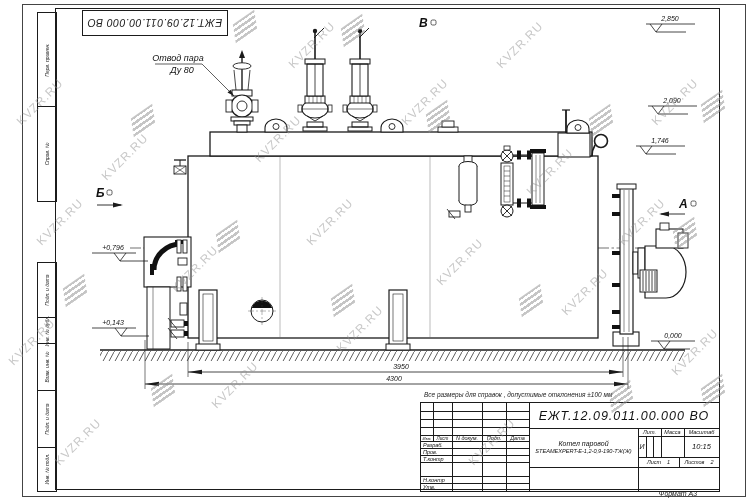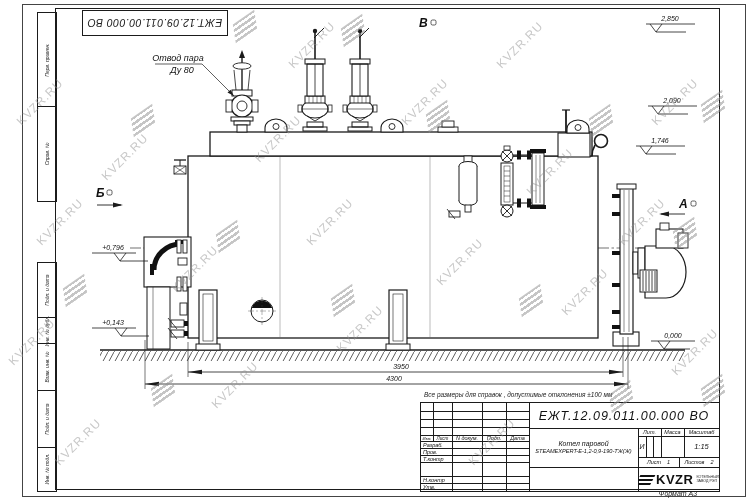--- a/index.html
+++ b/index.html
@@ -430,7 +430,7 @@
     <div class="tcell" style="left:240px;top:25px;width:23px;height:8px;">Масса</div>
     <div class="tcell" style="left:263px;top:25px;width:35px;height:8px;">Масштаб</div>
     <div class="tcell" style="left:217px;top:33px;width:8px;height:21px;font-size:7px;">И</div>
-    <div class="tcell" style="left:263px;top:33px;width:35px;height:21px;font-size:7.5px;">1:15</div>
+    <div class="tcell" style="left:263px;top:33px;width:35px;height:21px;font-size:7.5px;">10:15</div>
 
     <div class="tcell" style="left:217px;top:54px;width:41px;height:10px;gap:6px;">
       <span>Лист</span>

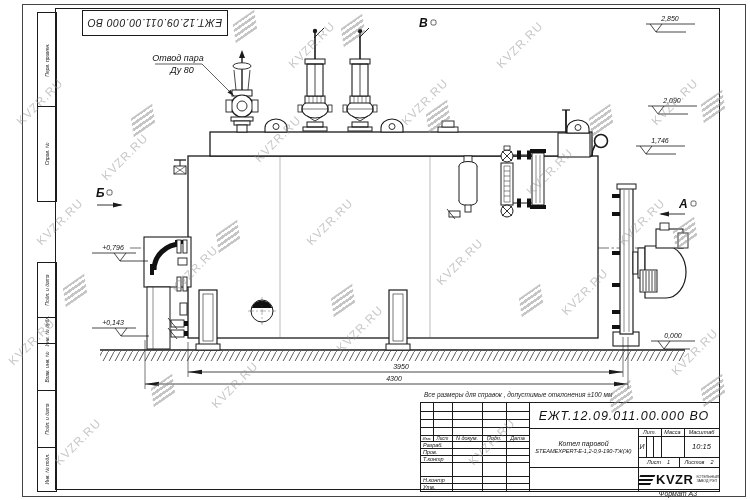--- a/index.html
+++ b/index.html
@@ -441,14 +441,6 @@
       <span>2</span>
     </div>
 
-    <div class="tcell logo-cell" style="left:217px;top:64px;width:81px;height:24px;">
-      <span class="logo-glyph"></span>
-      <span class="logo-word">KVZR</span>
-      <span class="logo-sub">
-        <span>КОТЕЛЬНЫЙ</span>
-        <span>ЗАВОД РЭП</span>
-      </span>
-    </div>
   </div>
 
   <div class="fmt">Формат А3</div>

